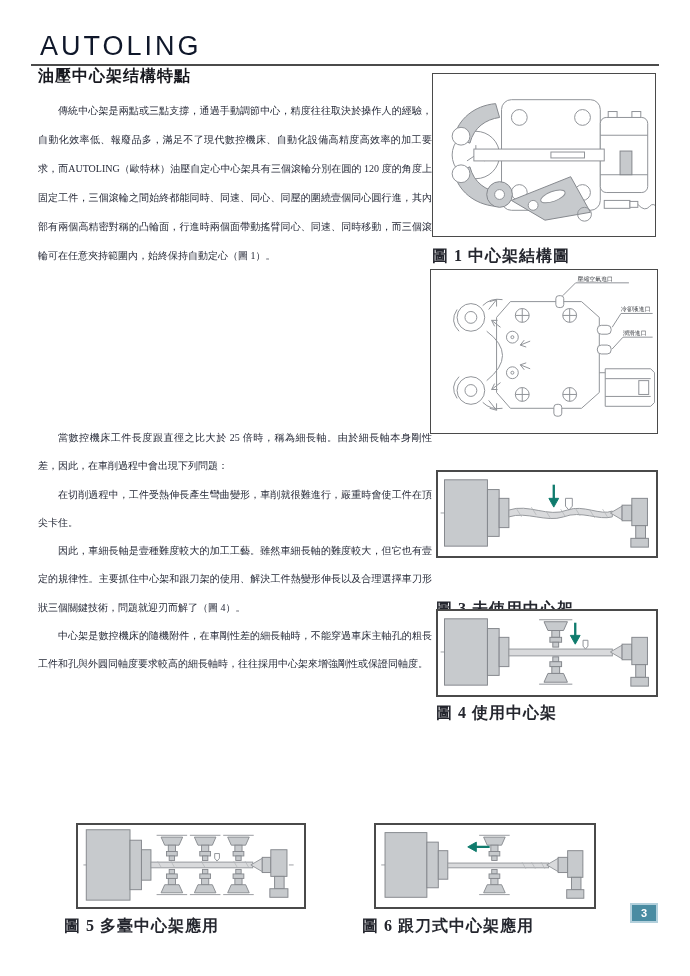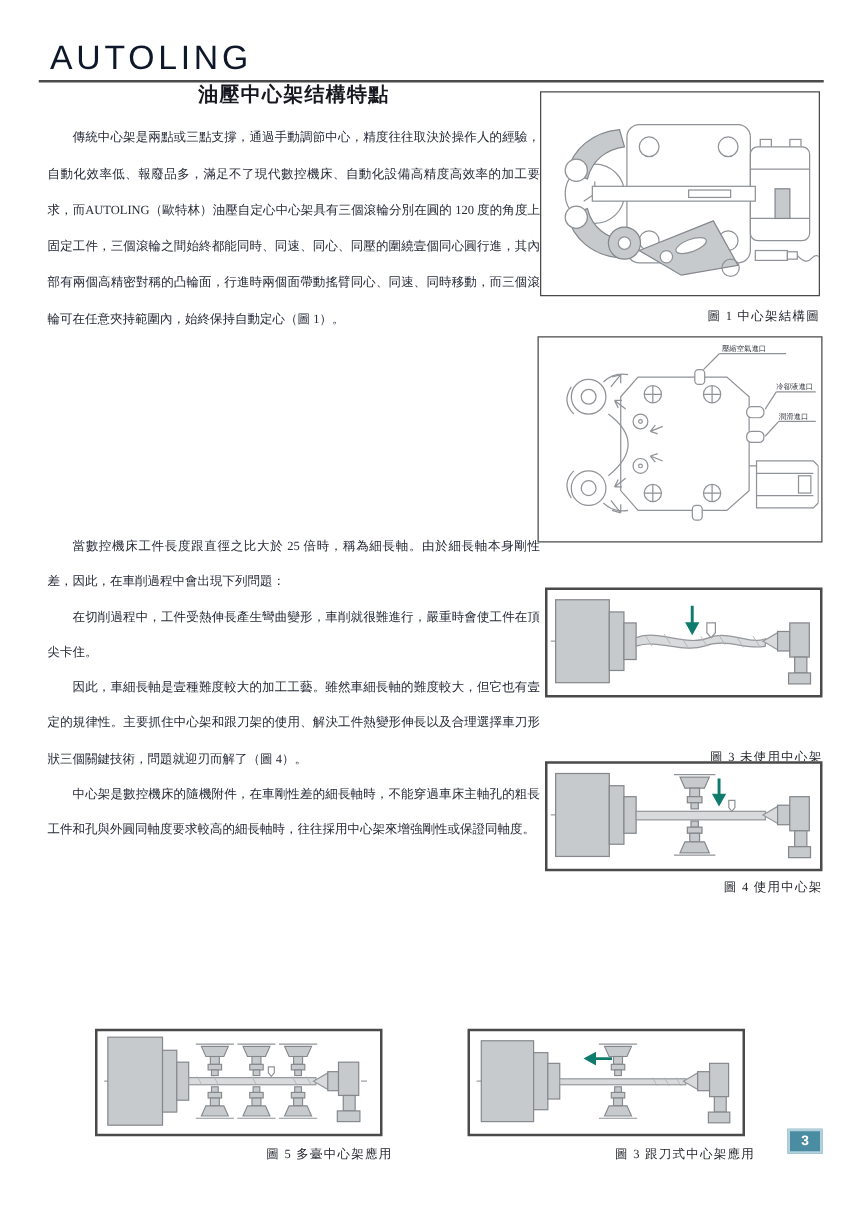--- a/index.html
+++ b/index.html
@@ -11,7 +11,7 @@
   .sec{position:absolute;left:38px;width:394px;}
   .sec1{top:66px;}
   .sec2{top:424px;}
-  .sec h2{font-size:16px;font-weight:bold;margin:0 0 9px 0;letter-spacing:1px;color:#17181f;text-align:center;}
+  .sec h2{font-size:16px;font-weight:bold;margin:0 0 9px 0;letter-spacing:1px;color:#17181f;}
   .sec p{margin:0;font-size:10px;line-height:29px;text-align:justify;text-indent:2em;}
   .sec2 p{line-height:28.3px;}
   .p-gap{margin-top:16px !important;}

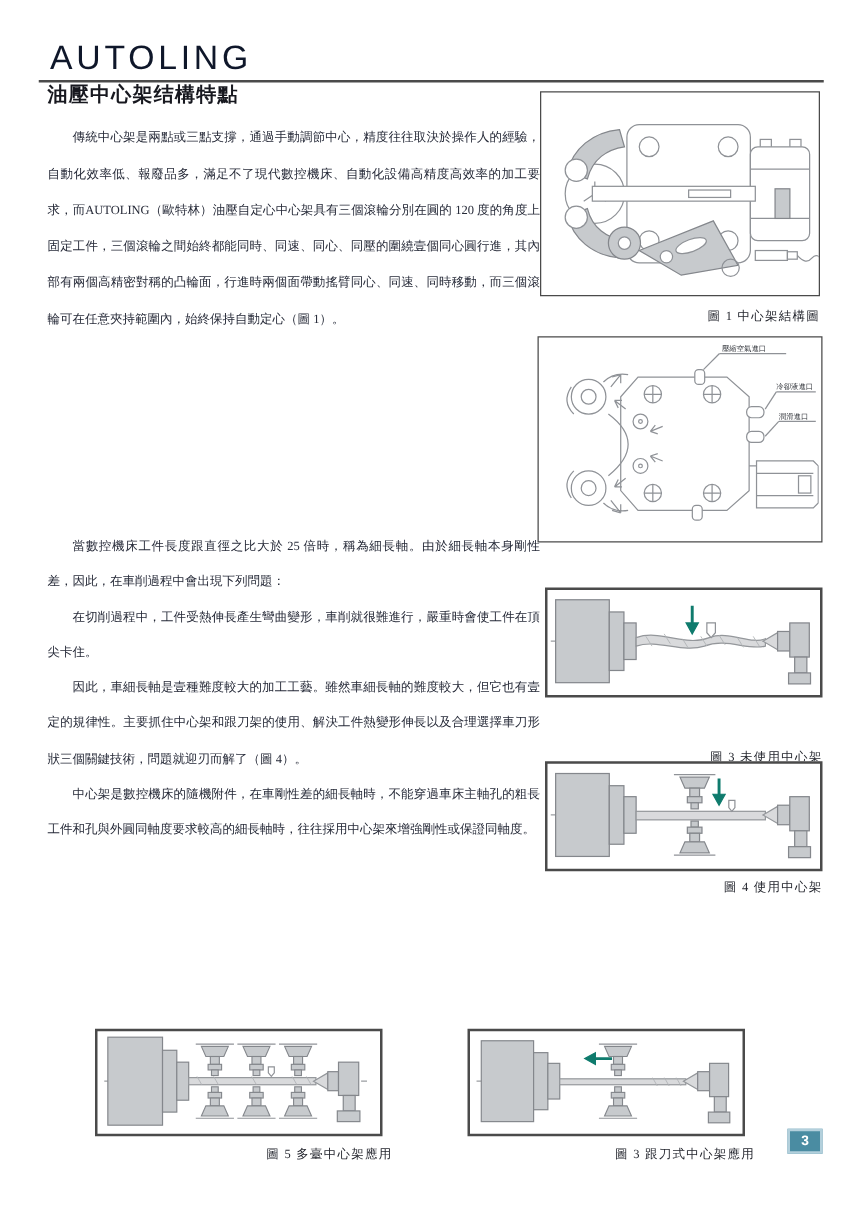--- a/index.html
+++ b/index.html
@@ -23,7 +23,7 @@
   .fig4{left:436px;top:609px;width:218px;height:84px;}
   .fig5{left:76px;top:823px;width:226px;height:82px;}
   .fig6{left:374px;top:823px;width:218px;height:82px;}
-  .figcap{position:absolute;text-align:right;font-size:10px;font-weight:400;
+  .figcap{position:absolute;text-align:left;font-size:16px;font-weight:700;
           color:#24262e;letter-spacing:1px;}
   .cap1{left:432px;top:246px;width:224px;}
   .cap3{left:436px;top:570px;width:222px;margin-top:29px;}

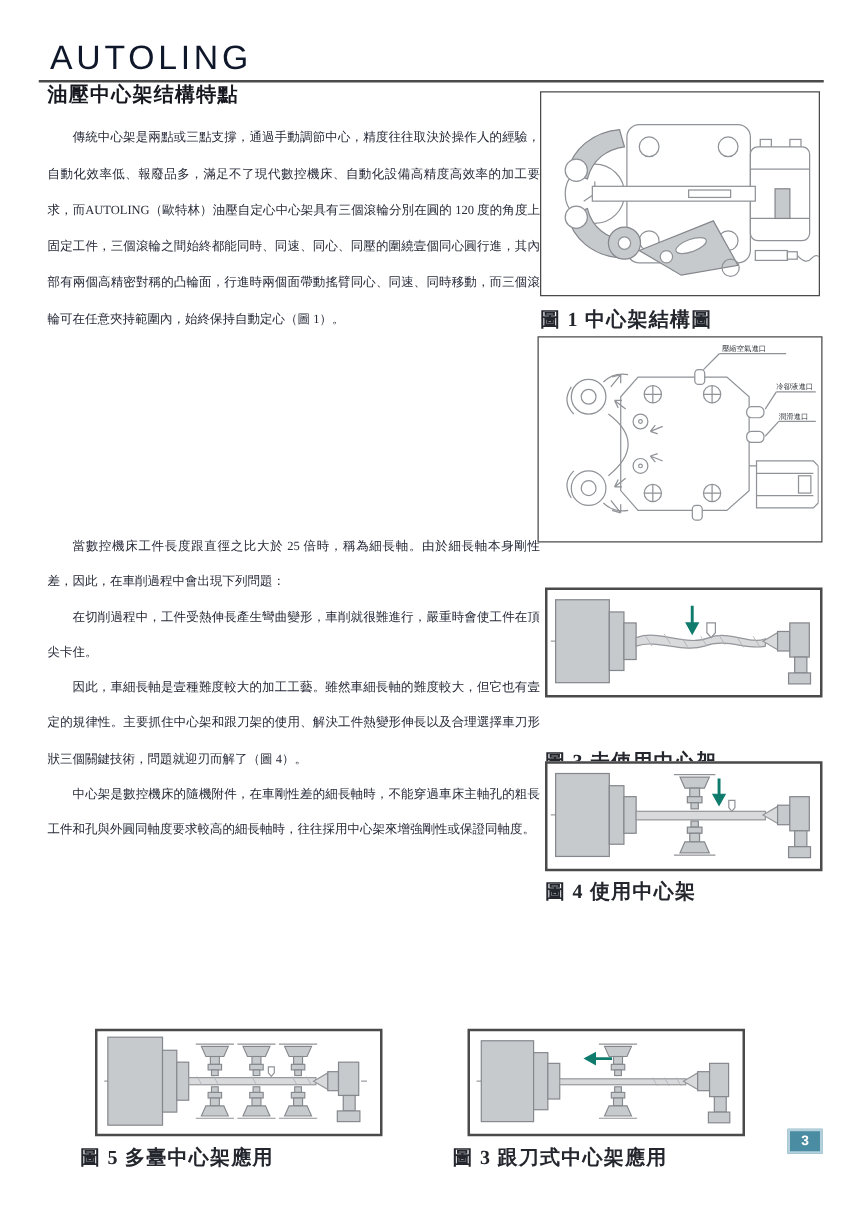--- a/index.html
+++ b/index.html
@@ -249,7 +249,7 @@
       <rect x="197" y="68" width="18" height="9" class="gry"></rect>
     </svg>
   </div>
-  <div class="figcap cap6">圖 3  跟刀式中心架應用</div>
+  <div class="figcap cap6">圖 6  跟刀式中心架應用</div>
 
   <div class="badge">3</div>
 </div>

